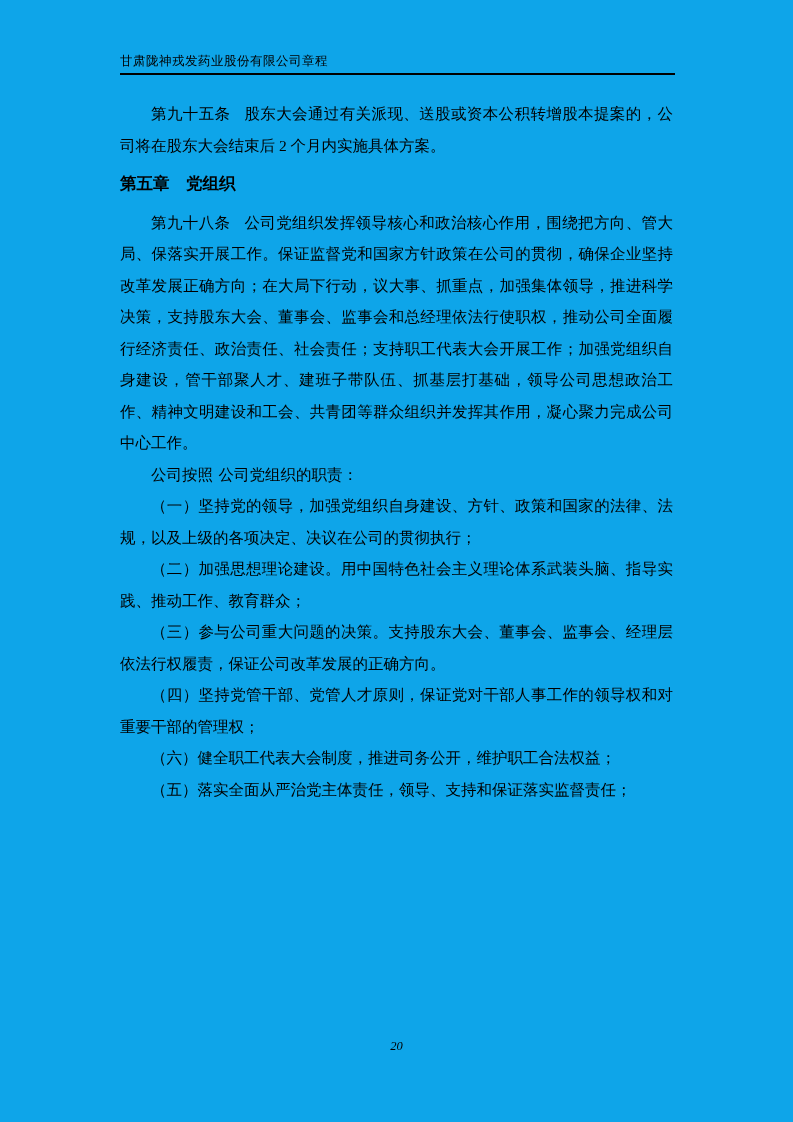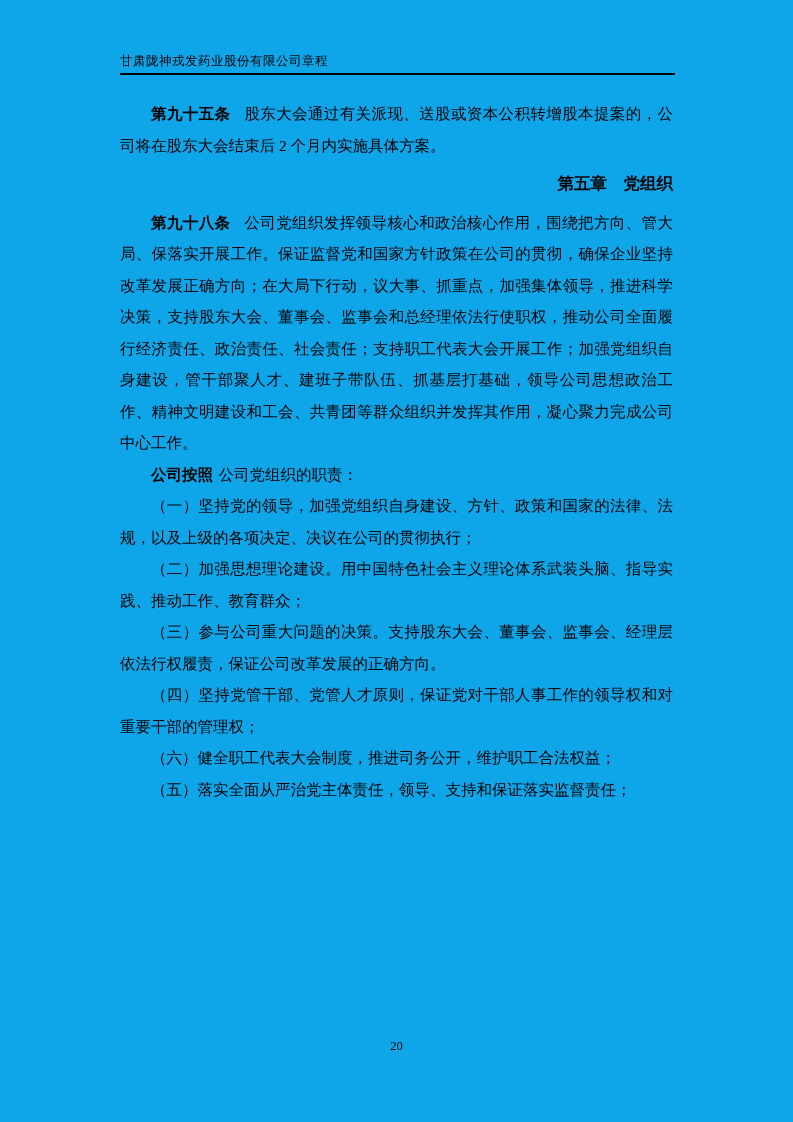--- a/index.html
+++ b/index.html
@@ -42,7 +42,7 @@
     text-indent: 2em;
   }
   .term {
-    font-weight: bold;
+    font-weight: normal;
   }
   .gap-wide {
     margin-right: 0.9em;

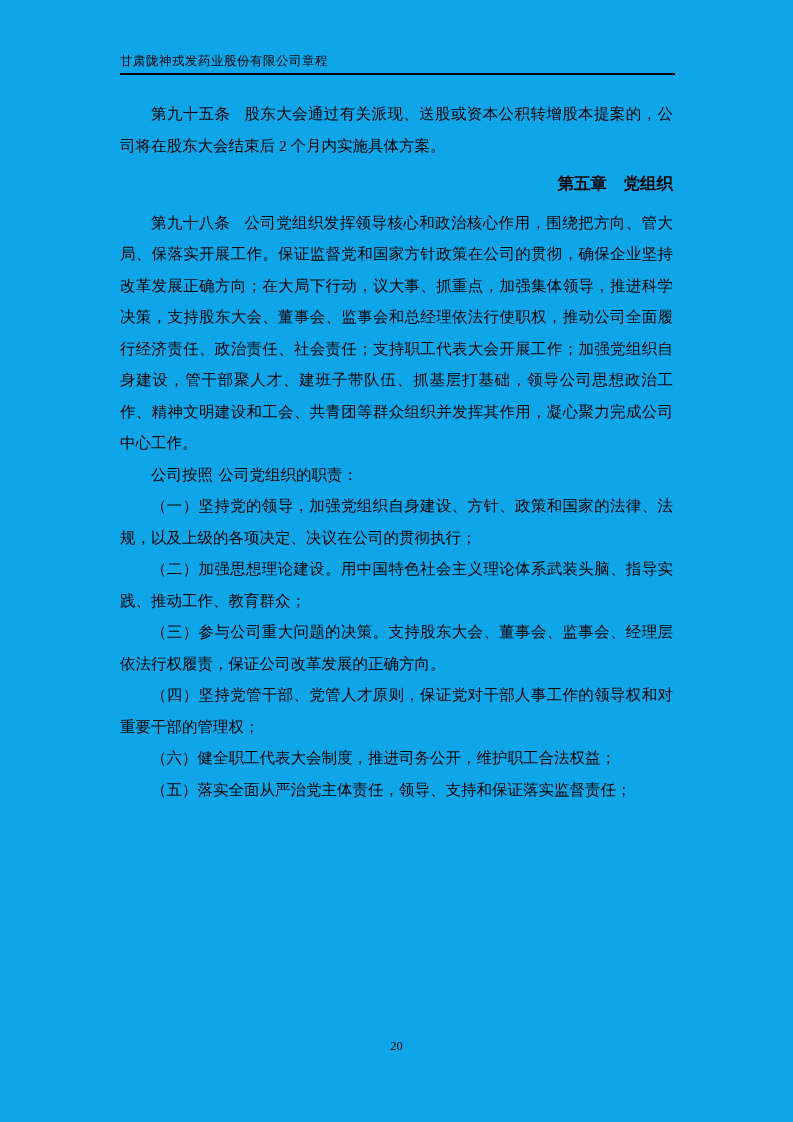--- a/index.html
+++ b/index.html
@@ -54,7 +54,7 @@
     margin: 7px 0 7px 0;
     font-size: 16.5px;
     font-weight: bold;
-    text-align: right;
+    text-align: left;
     text-indent: 0;
     line-height: 31.5px;
   }

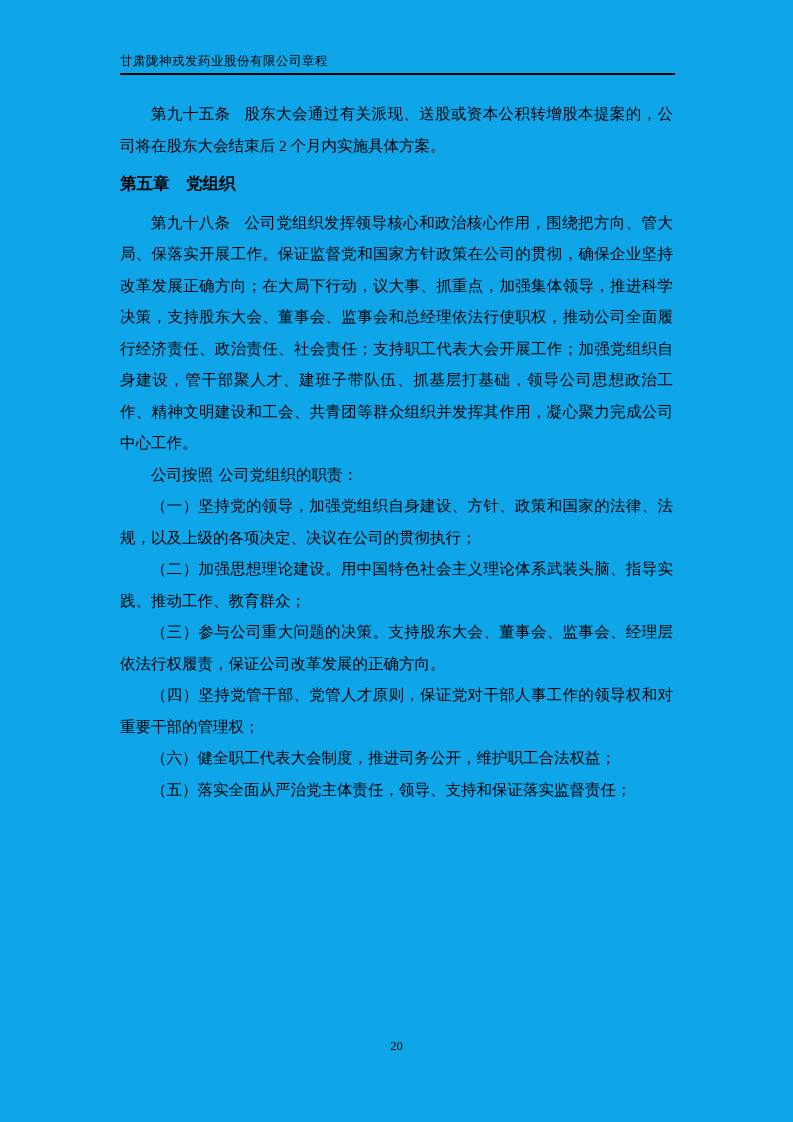--- a/index.html
+++ b/index.html
@@ -66,6 +66,7 @@
     text-align: center;
     font-size: 12.5px;
     line-height: 16px;
+    font-style: italic;
   }
 </style>
 </head>

